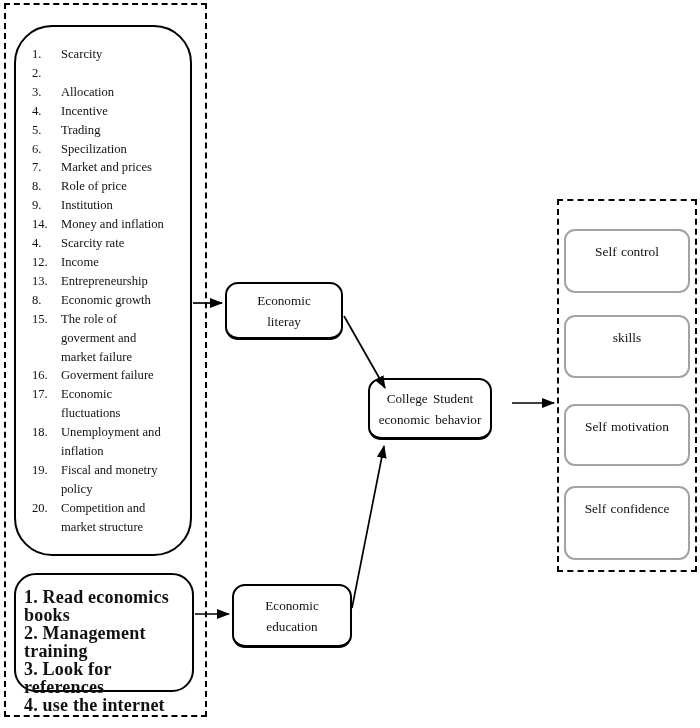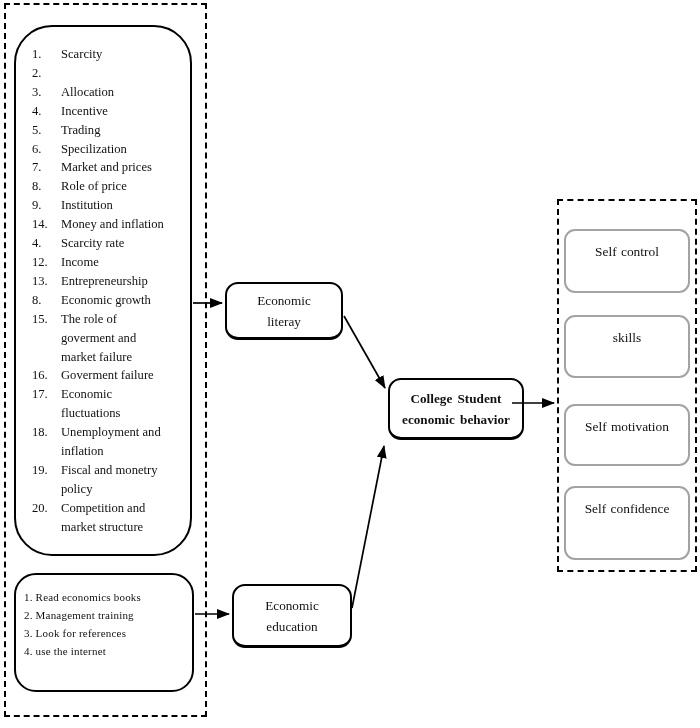--- a/index.html
+++ b/index.html
@@ -85,7 +85,7 @@
   }
   .node-literacy  { left: 225px; top: 282px; width: 118px; height: 58px; }
   .node-education { left: 232px; top: 584px; width: 120px; height: 64px; }
-  .node-behavior  { left: 388px; top: 378px; width: 136px; height: 62px; font-weight: bold; }
+  .node-behavior  { left: 368px; top: 378px; width: 124px; height: 62px; }
 
   
   .outcome-box {

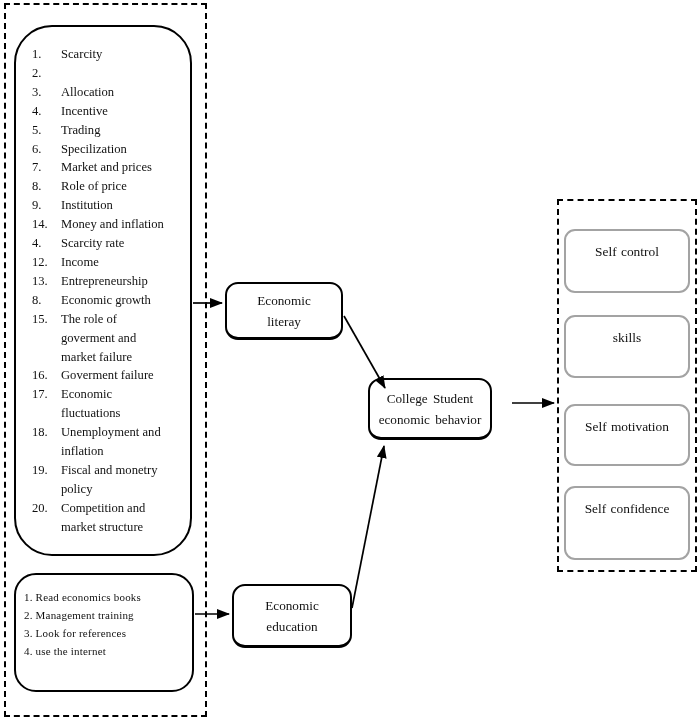--- a/index.html
+++ b/index.html
@@ -61,9 +61,10 @@
     white-space: pre-line;
   }
   .activity-row {
-    font-size: 11px;
+    font-size: 18px;
     line-height: 18px;
     letter-spacing: 0.2px;
+    font-weight: bold;
   }
 
   

